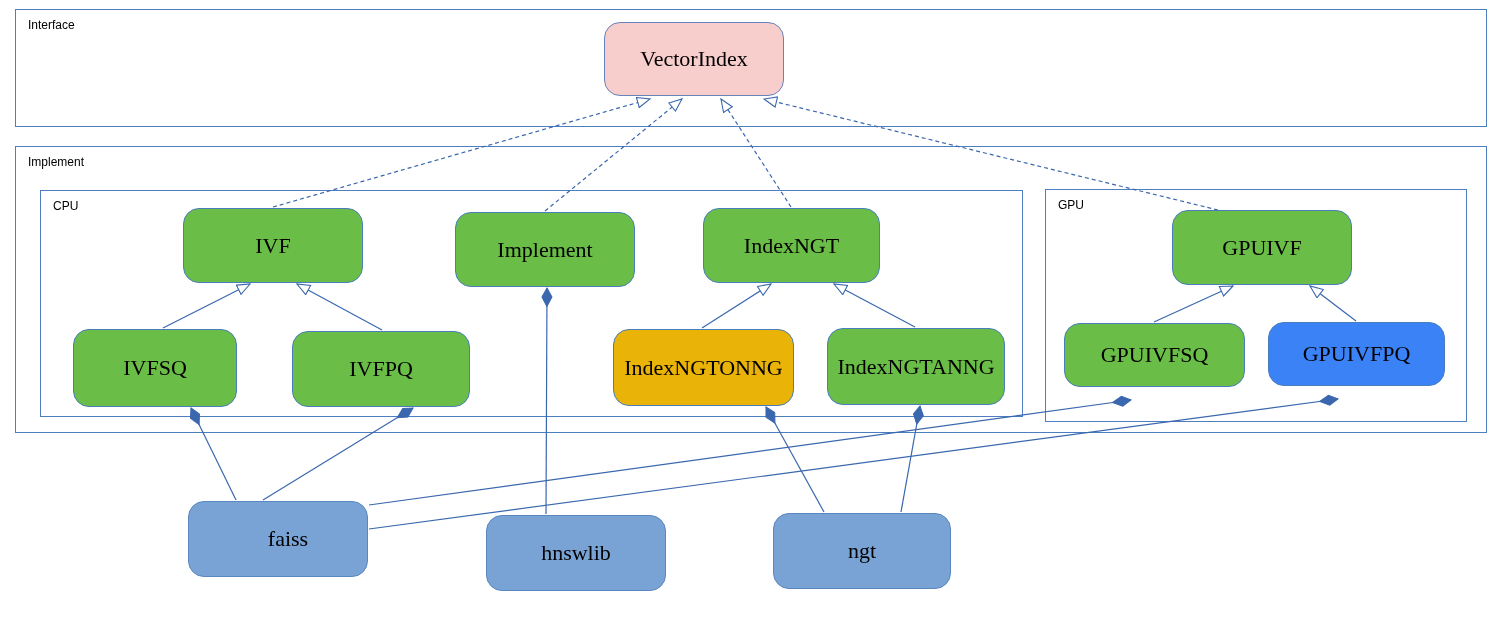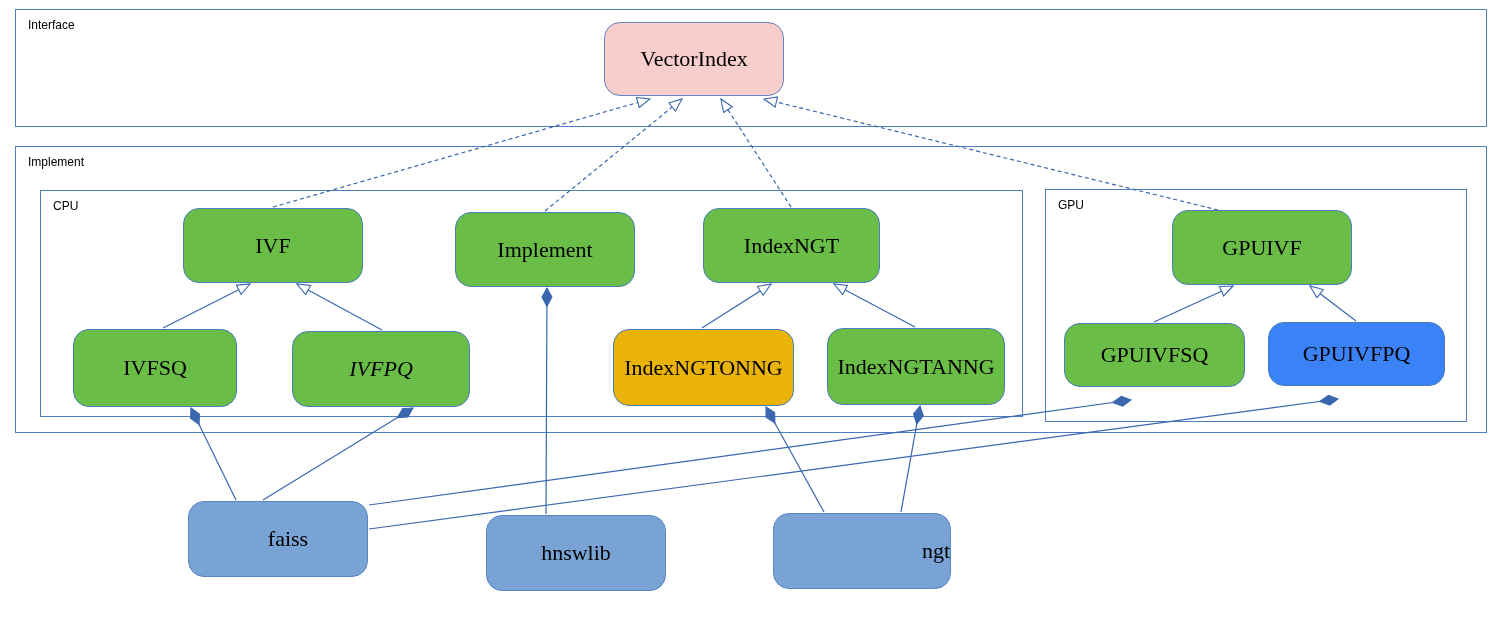--- a/index.html
+++ b/index.html
@@ -94,7 +94,7 @@
       <div class="node" style="left: 73px; top: 329px; width: 164px; height: 78px; background: rgb(106, 189, 70); border: 1.5px solid rgb(74, 126, 187);">
         <span>IVFSQ</span>
       </div>
-      <div class="node" style="left: 292px; top: 331px; width: 178px; height: 76px; background: rgb(106, 189, 70); border: 1.5px solid rgb(74, 126, 187); font-style: italic;">
+      <div class="node" style="left: 292px; top: 331px; width: 178px; height: 76px; background: rgb(106, 189, 70); border: 1.5px solid rgb(74, 126, 187);">
         <span>IVFPQ</span>
       </div>
       <div class="node" style="left: 613px; top: 329px; width: 181px; height: 77px; background: #eab308; border: 1.5px solid rgb(74, 126, 187);">

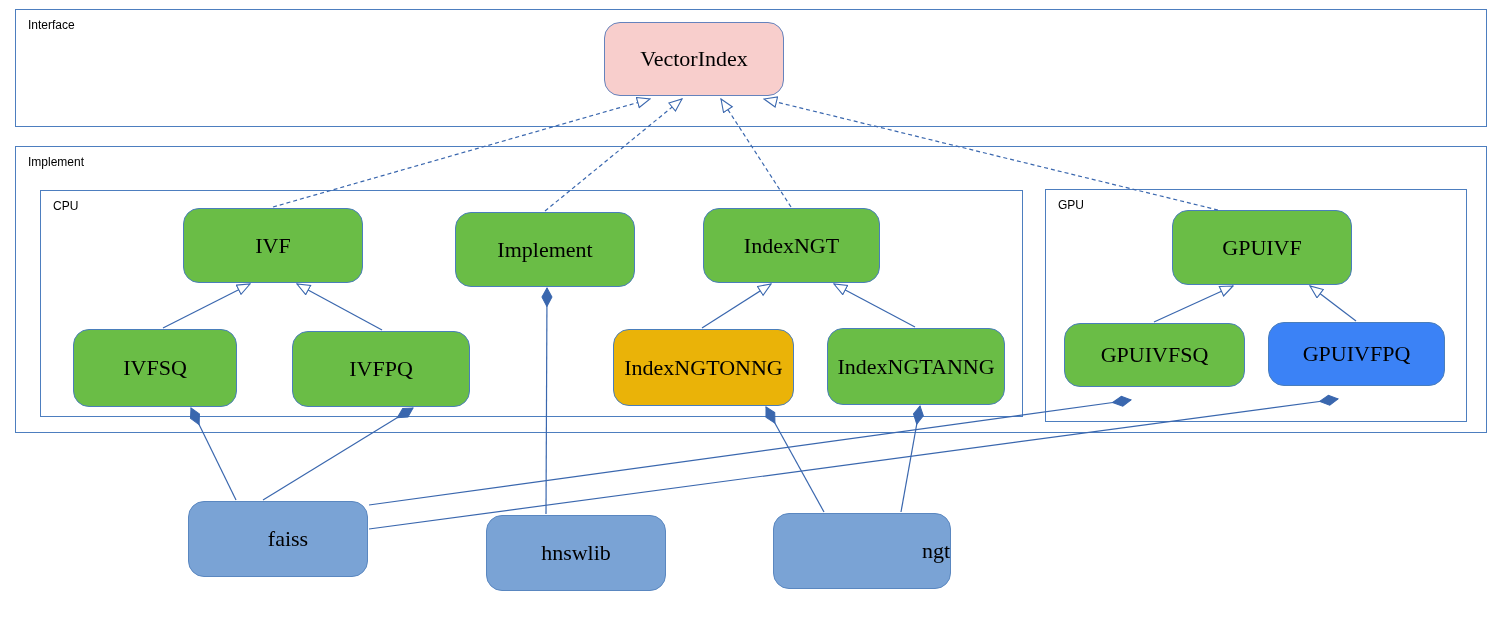--- a/index.html
+++ b/index.html
@@ -115,7 +115,7 @@
       <div class="node" style="left: 486px; top: 515px; width: 180px; height: 76px; background: rgb(122, 163, 213); border: 1.5px solid rgb(90, 135, 192);">
         <span>hnswlib</span>
       </div>
-      <div class="node" style="left: 773px; top: 513px; width: 178px; height: 76px; background: rgb(122, 163, 213); border: 1.5px solid rgb(90, 135, 192); justify-content: flex-end;">
+      <div class="node" style="left: 773px; top: 513px; width: 178px; height: 76px; background: rgb(122, 163, 213); border: 1.5px solid rgb(90, 135, 192);">
         <span>ngt</span>
       </div>
     </div>

